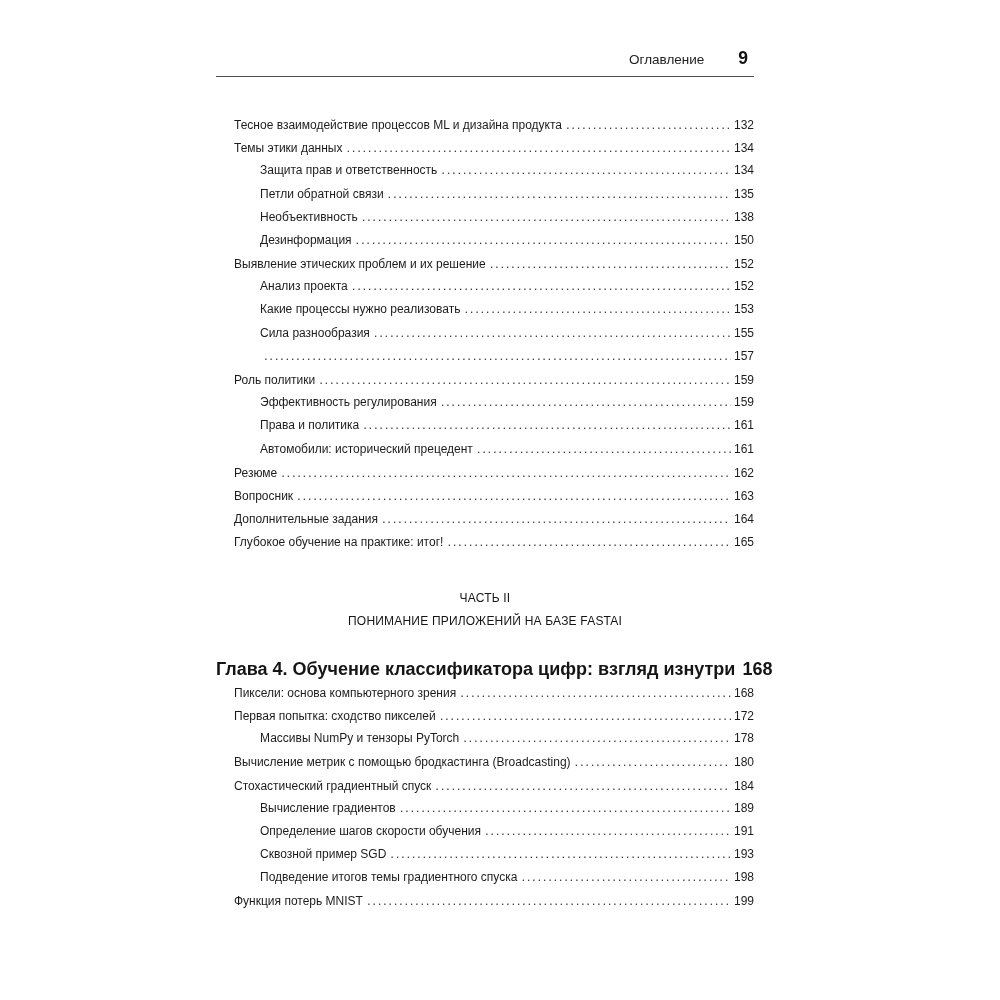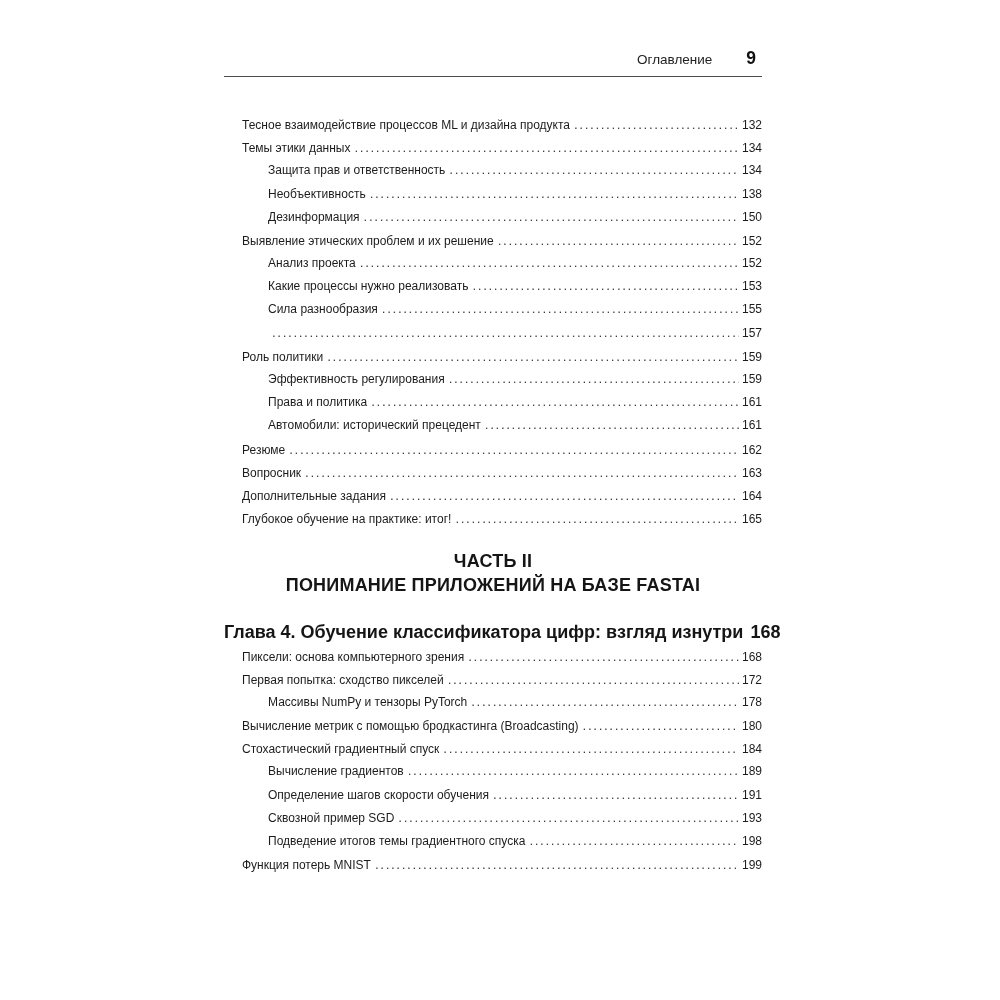--- a/index.html
+++ b/index.html
@@ -18,7 +18,7 @@
   }
   .content {
     position: absolute;
-    left: 224px;
+    left: 216px;
     top: 0;
     width: 538px;
   }

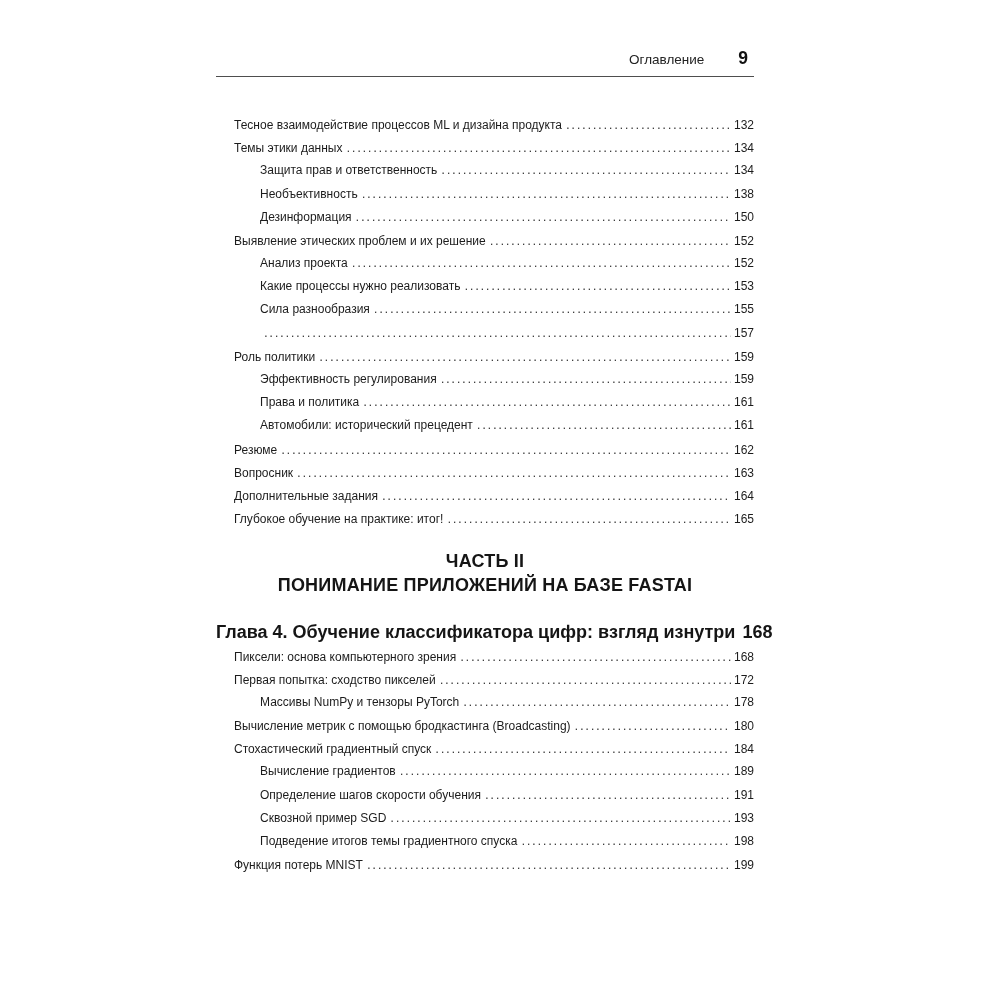--- a/index.html
+++ b/index.html
@@ -120,6 +120,11 @@
           <span class="toc-page">134</span>
         </div>
         <div class="toc-row lvl2">
+          <span class="toc-title">Петли обратной связи</span>
+          <span class="toc-dots"></span>
+          <span class="toc-page">135</span>
+        </div>
+        <div class="toc-row lvl2">
           <span class="toc-title">Необъективность</span>
           <span class="toc-dots"></span>
           <span class="toc-page">138</span>

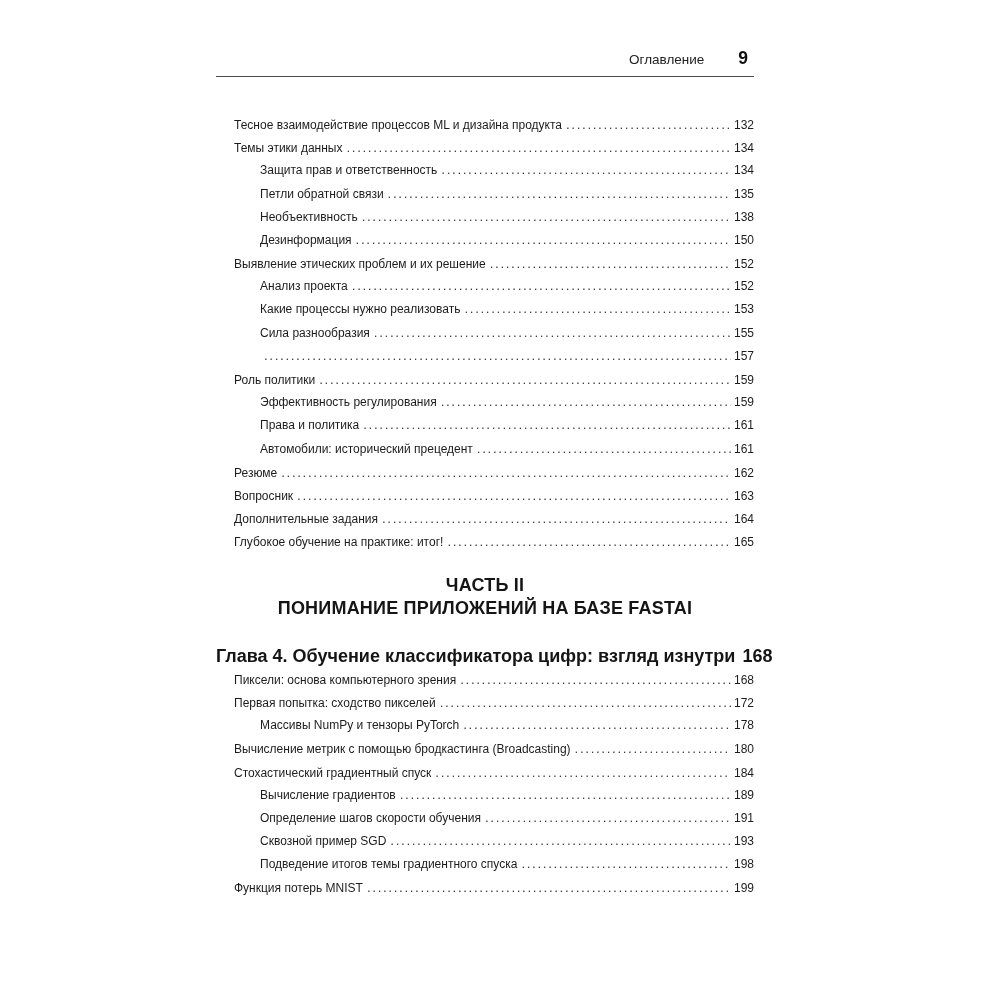--- a/index.html
+++ b/index.html
@@ -71,10 +71,10 @@
   .toc-page { flex: 0 0 auto; text-align: right; }
   
   .part-heading {
-    margin-top: 20px;
+    margin-top: 33px;
     text-align: center;
-    font-weight: bold;
-    font-size: 18px;
+    font-weight: normal;
+    font-size: 12px;
     line-height: 23.5px;
     color: #151515;
     letter-spacing: 0.2px;

